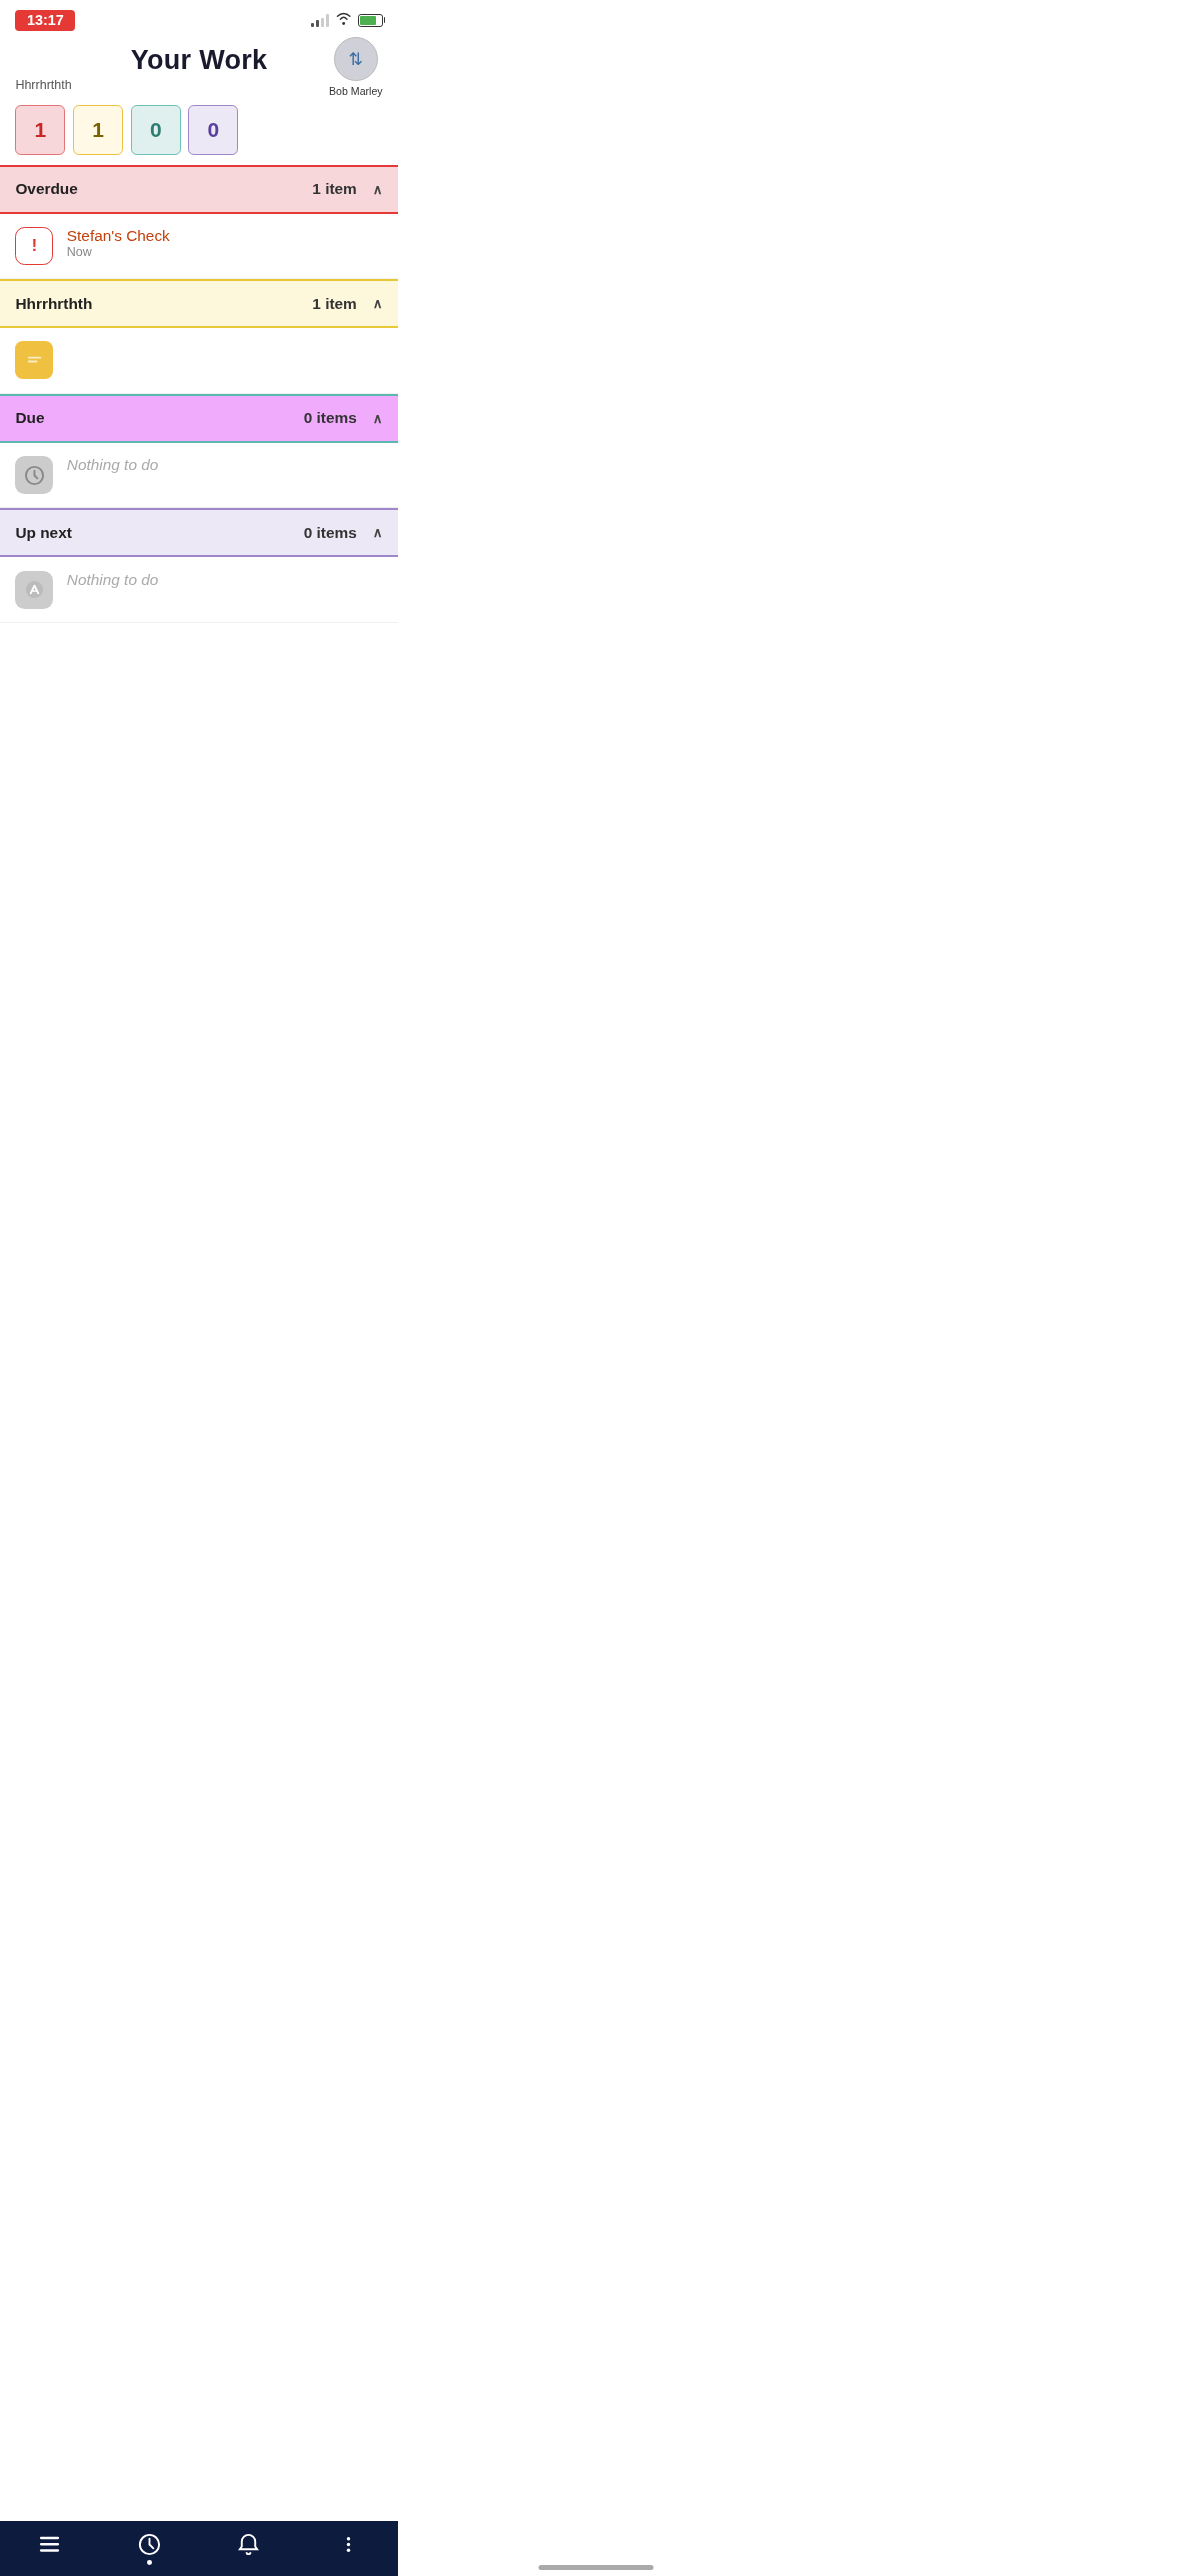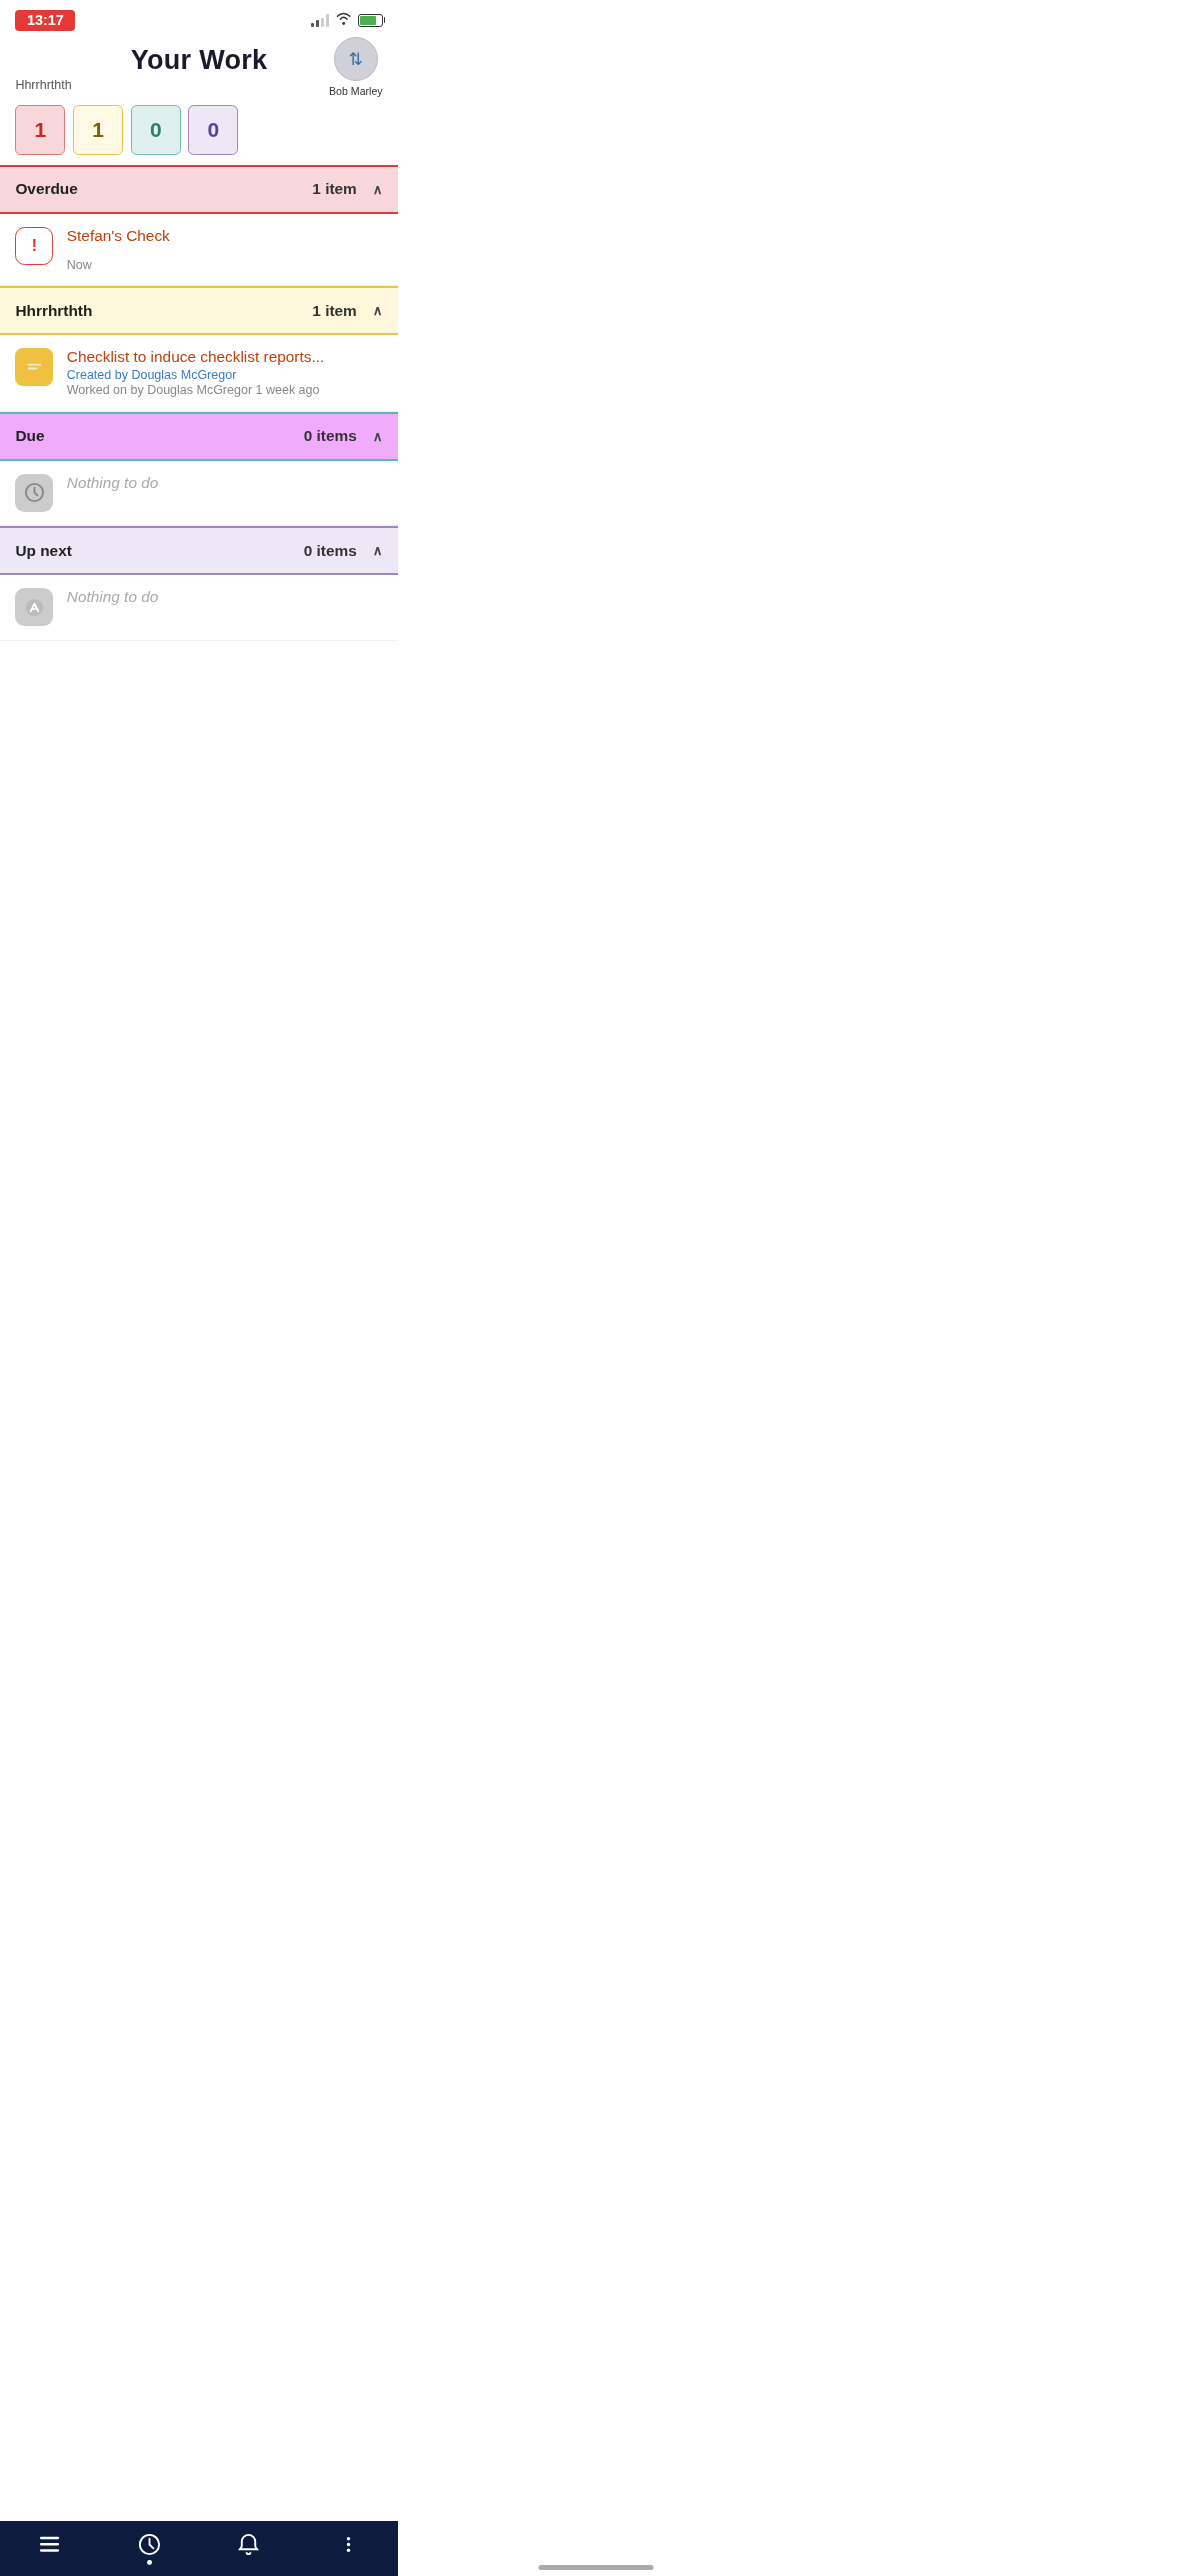--- a/index.html
+++ b/index.html
@@ -253,7 +253,7 @@
     .item-timestamp {
       font-size: 12.5px;
       color: #888;
-      margin-top: 13px;
+      margin-top: 0;
     }
     .item-creator {
       font-size: 12.5px;

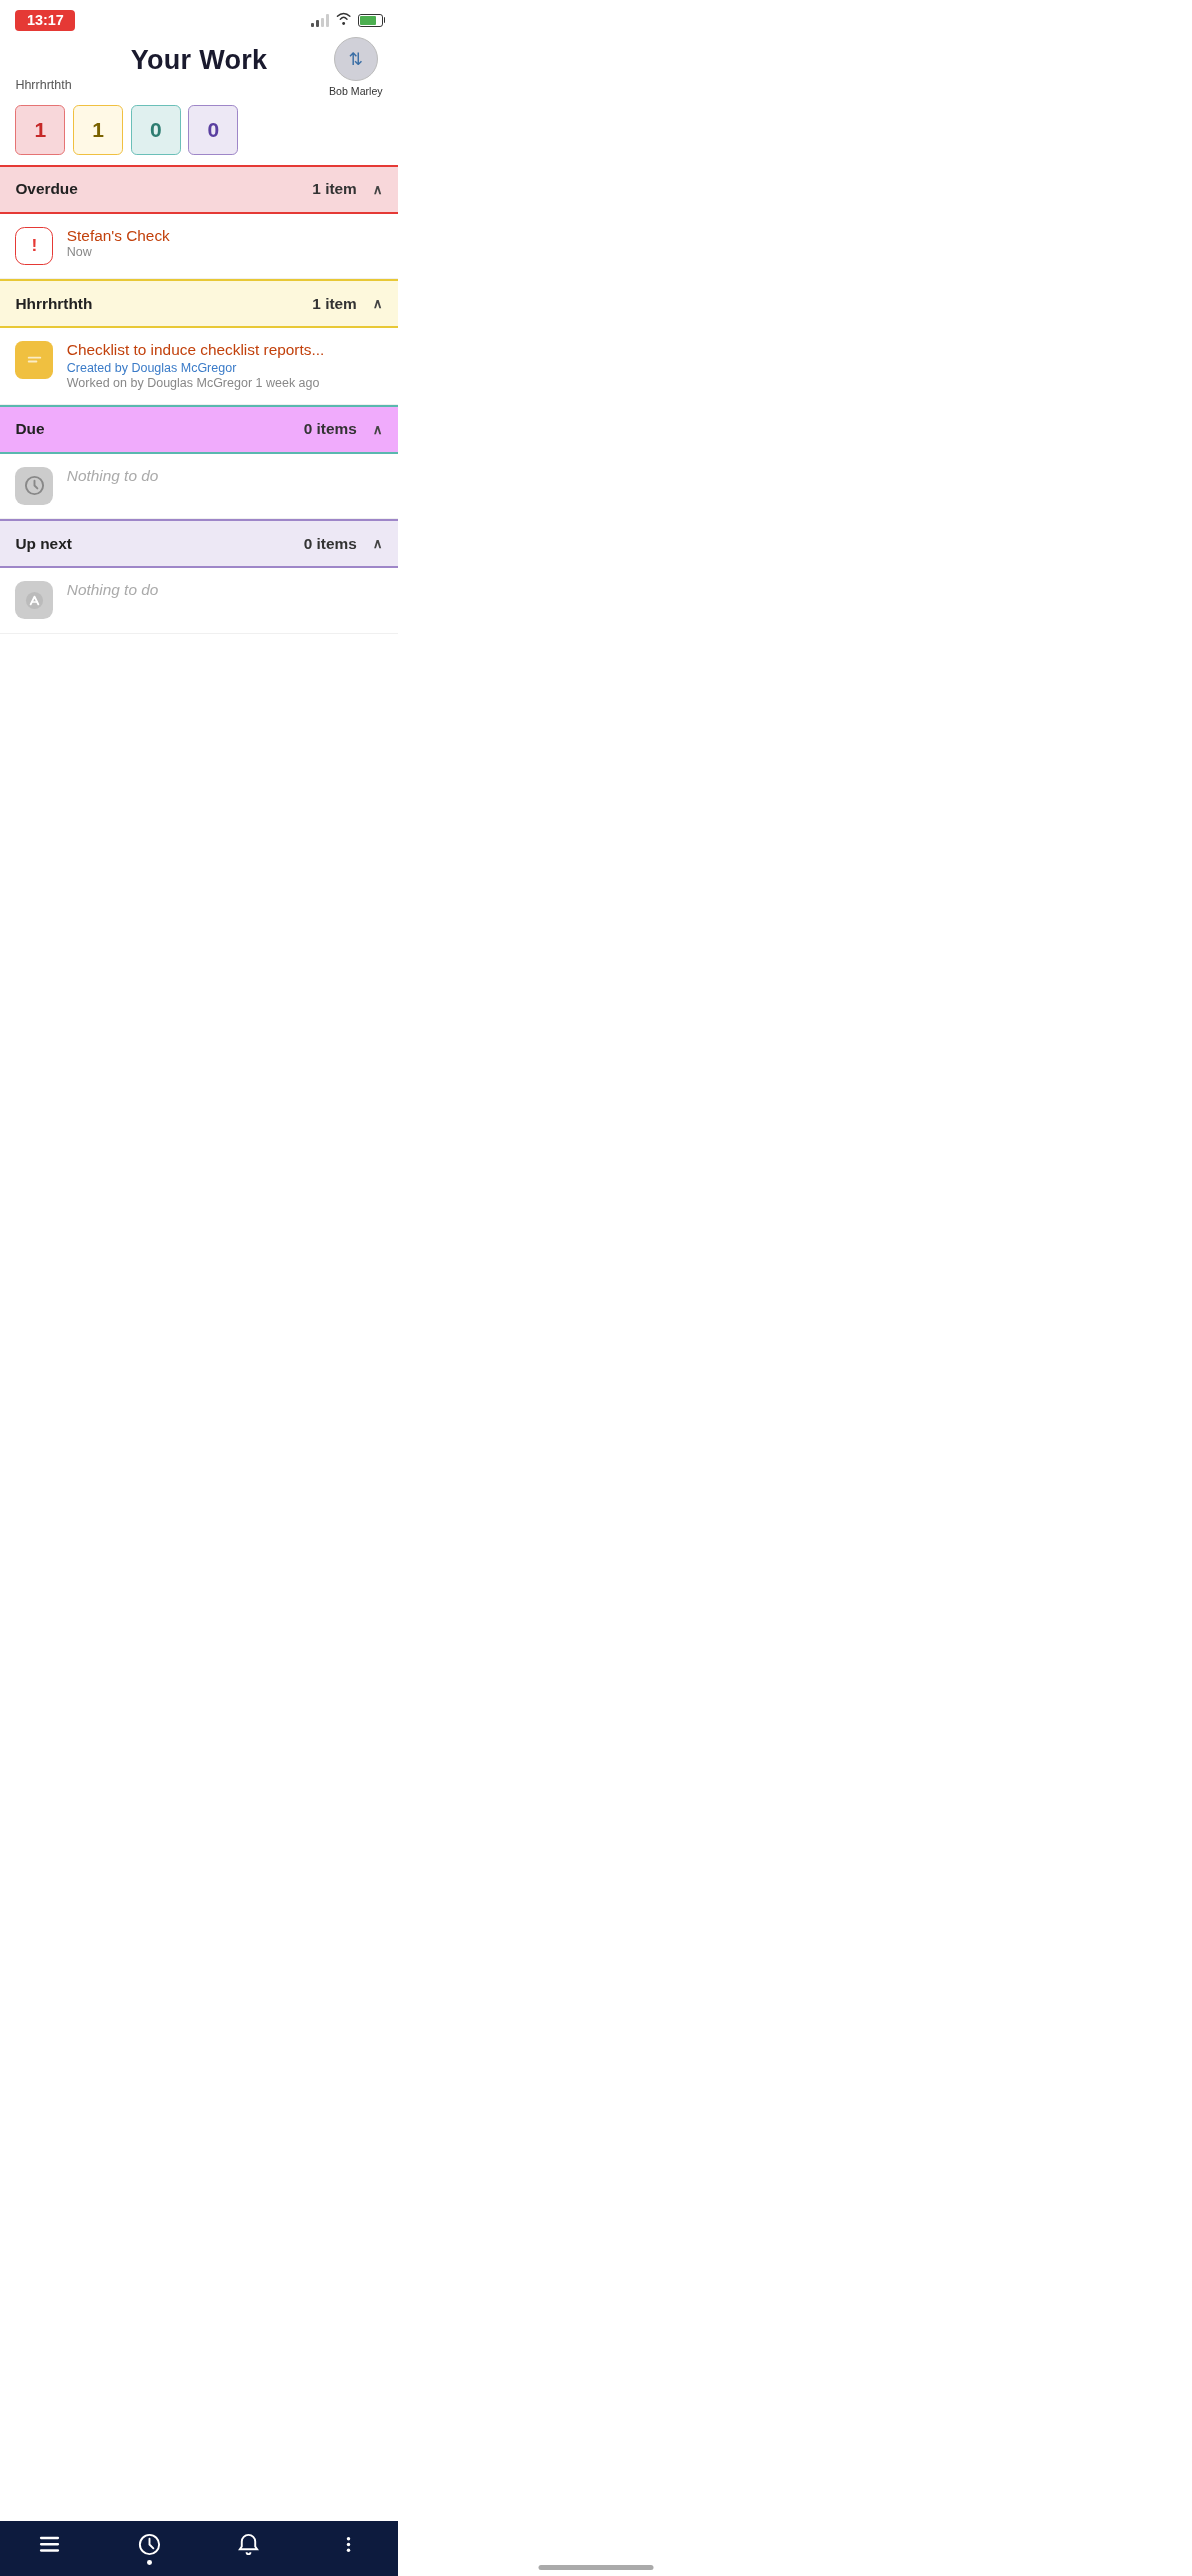--- a/index.html
+++ b/index.html
@@ -407,11 +407,6 @@
         <rect x="5" y="12" width="10" height="2" rx="1" fill="#fff" opacity="0.7"></rect>
       </svg>
     </div>
-    <div class="item-content">
-      <span class="item-title">Checklist to induce checklist reports...</span>
-      <div class="item-creator">Created by Douglas McGregor</div>
-      <div class="item-worked">Worked on by Douglas McGregor 1 week ago</div>
-    </div>
   </div>
 
   <div class="section-header due">

